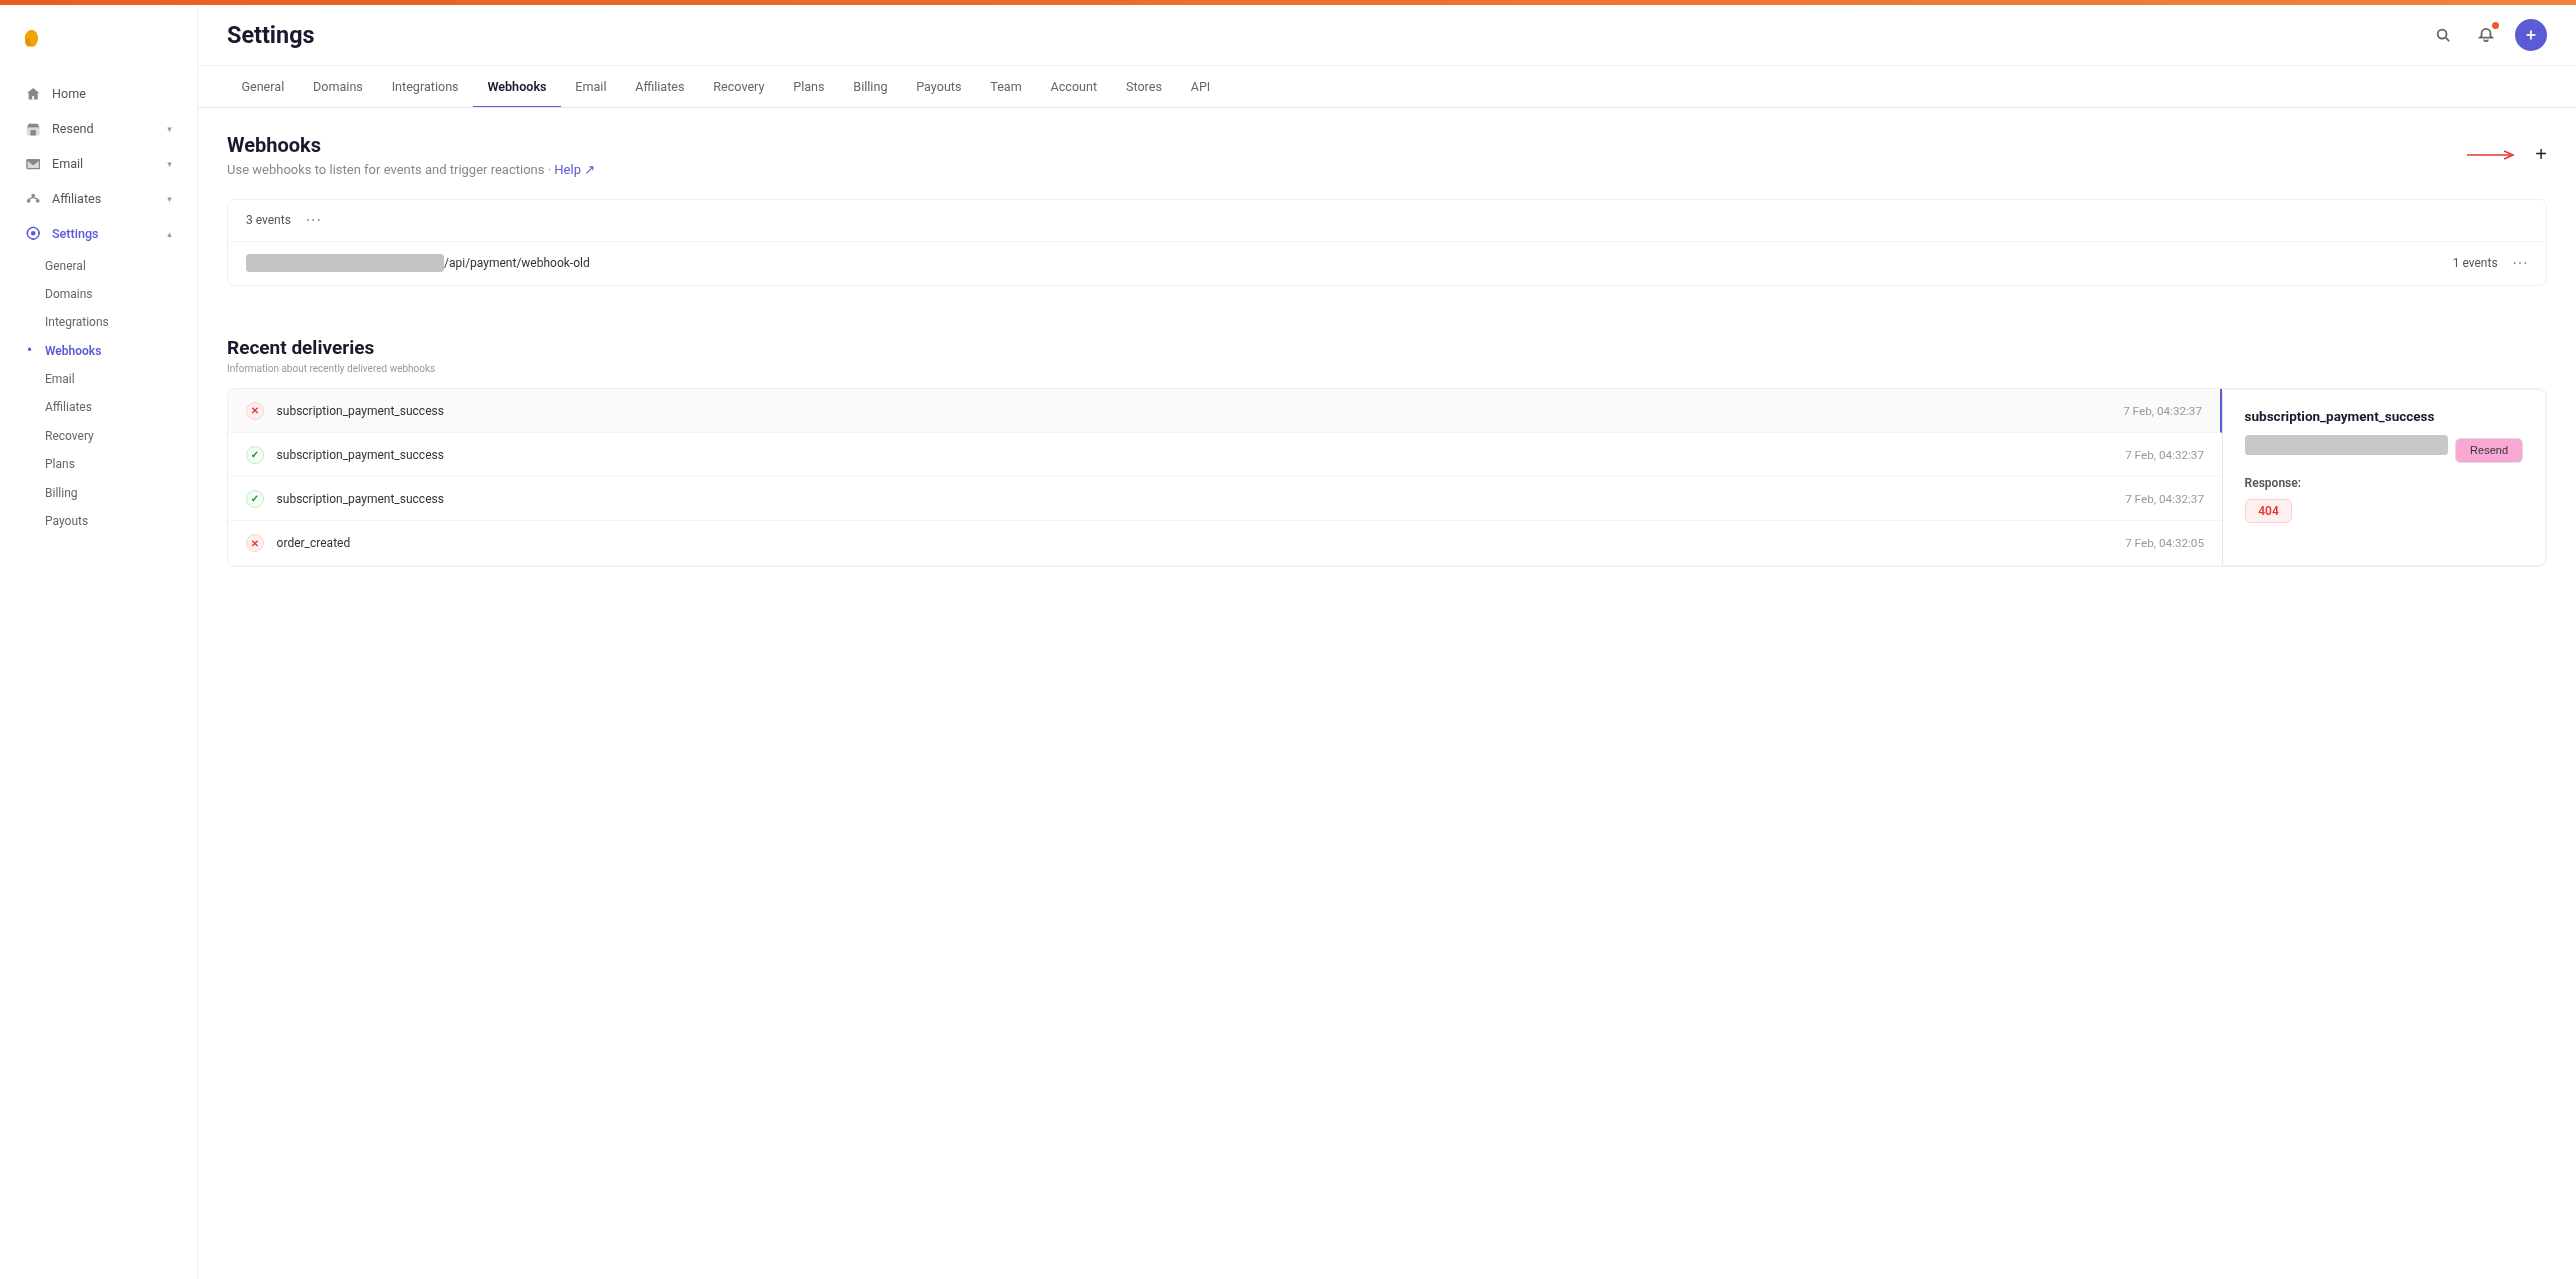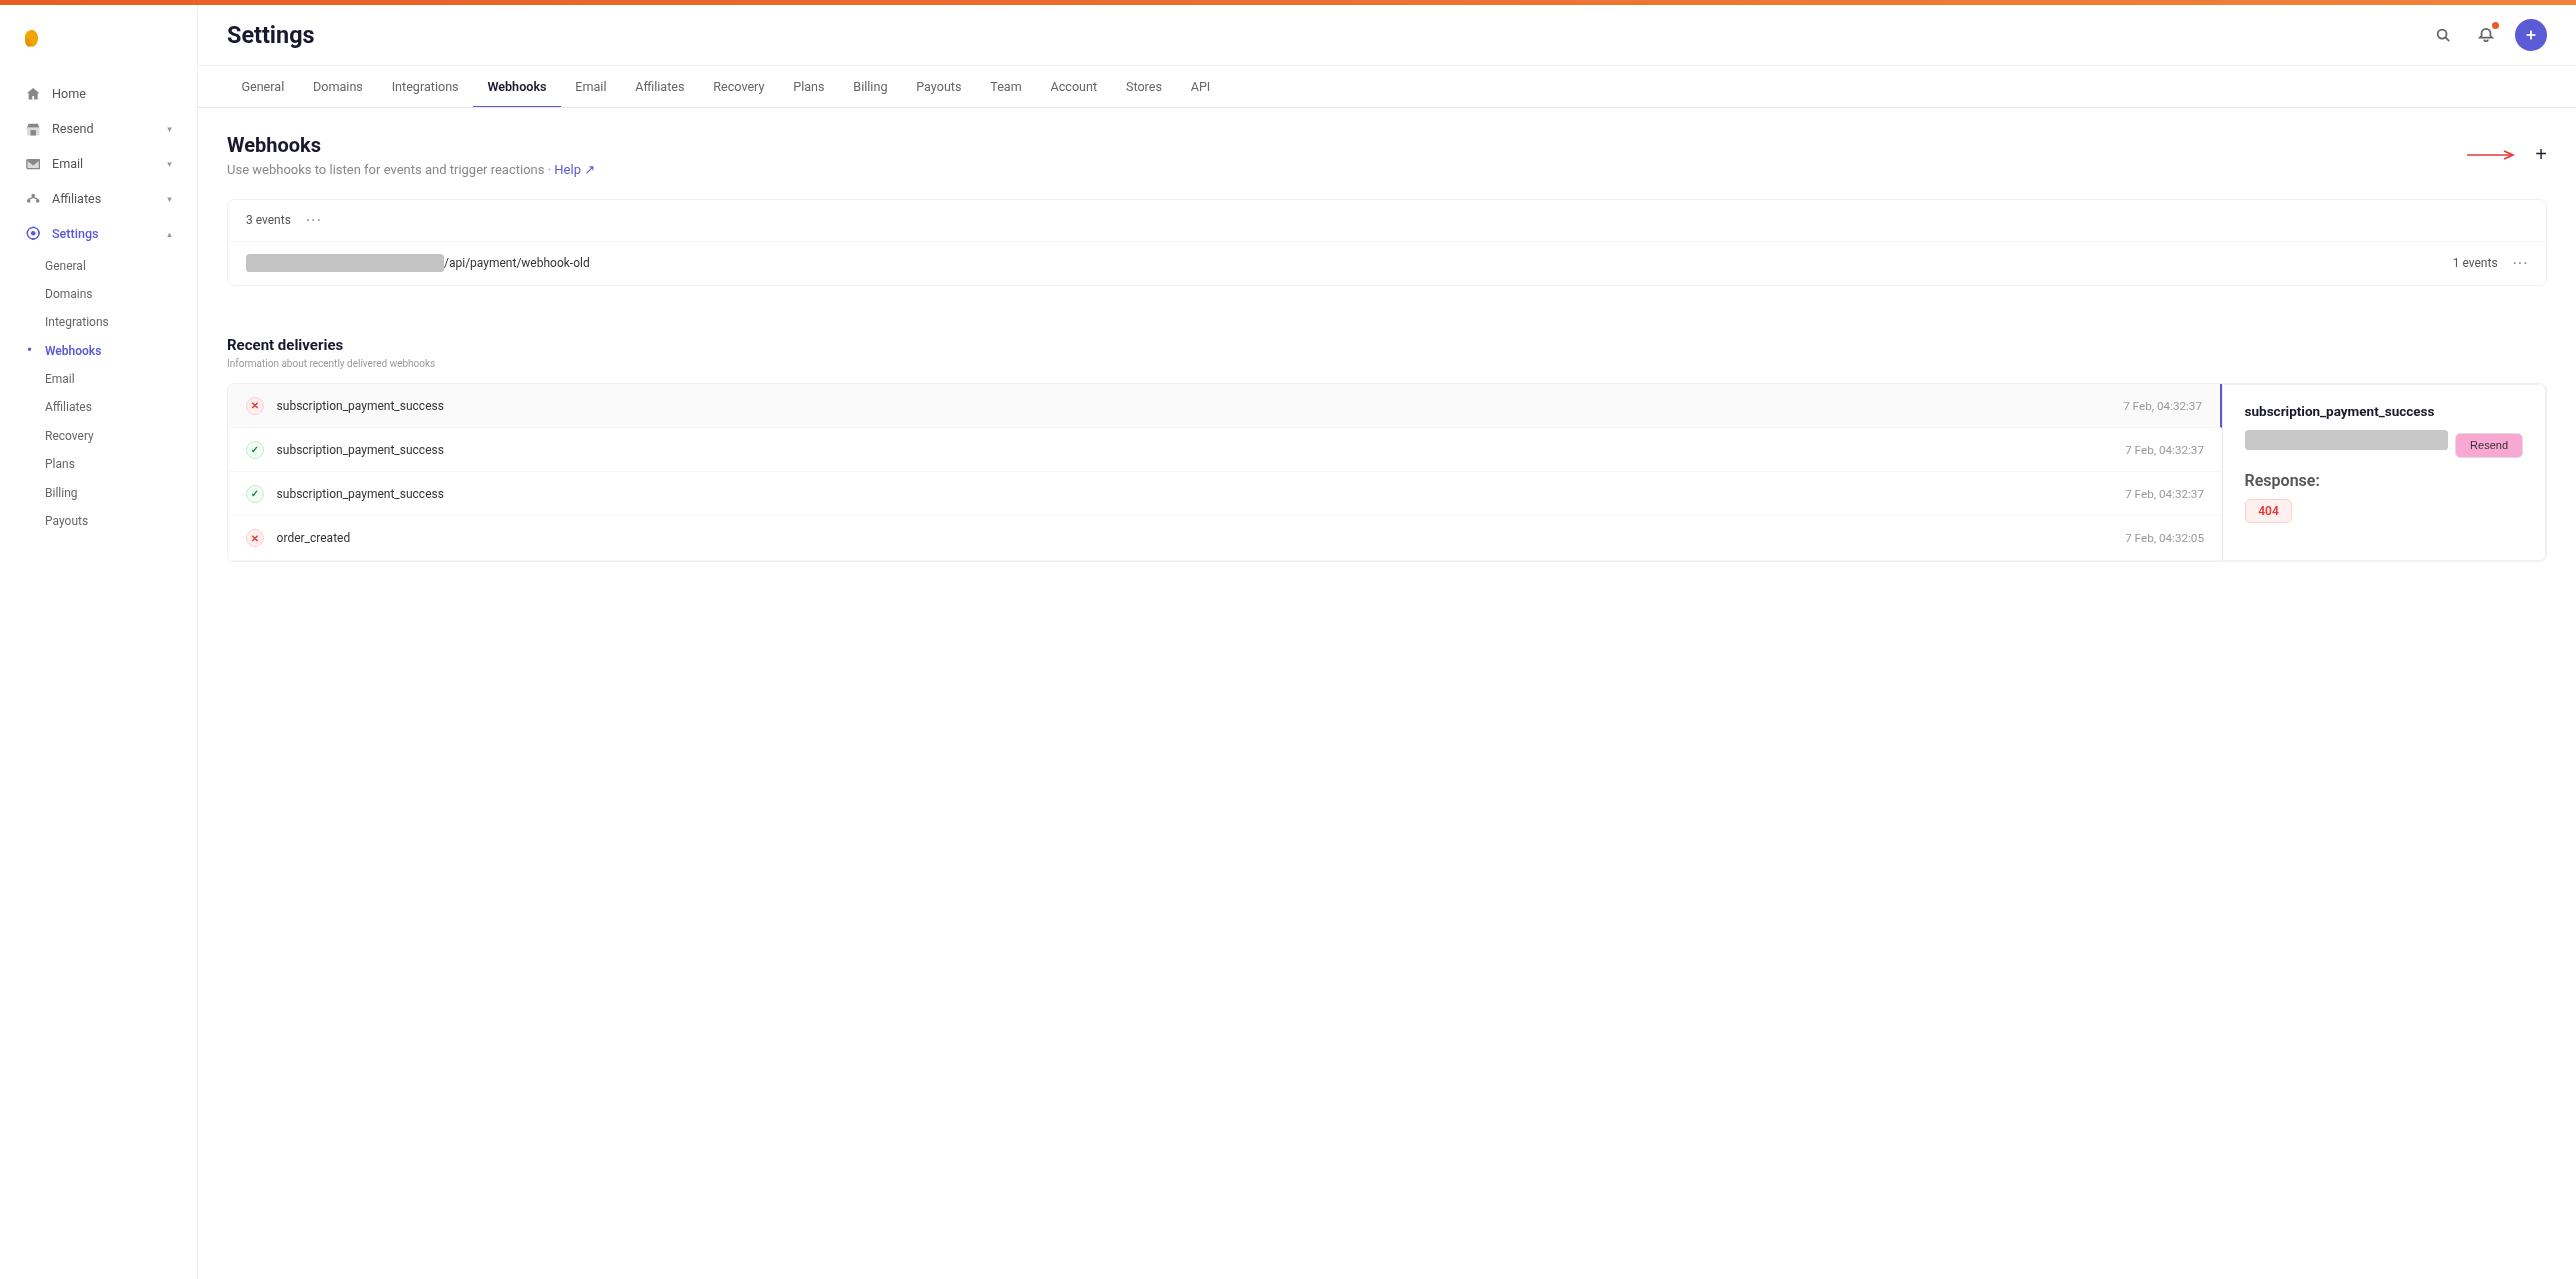--- a/index.html
+++ b/index.html
@@ -314,7 +314,7 @@
     }
 
     .deliveries-title {
-      font-size: 15px;
+      font-size: 19px;
       font-weight: 700;
       color: #1a1a2e;
       margin-bottom: 3.6px;

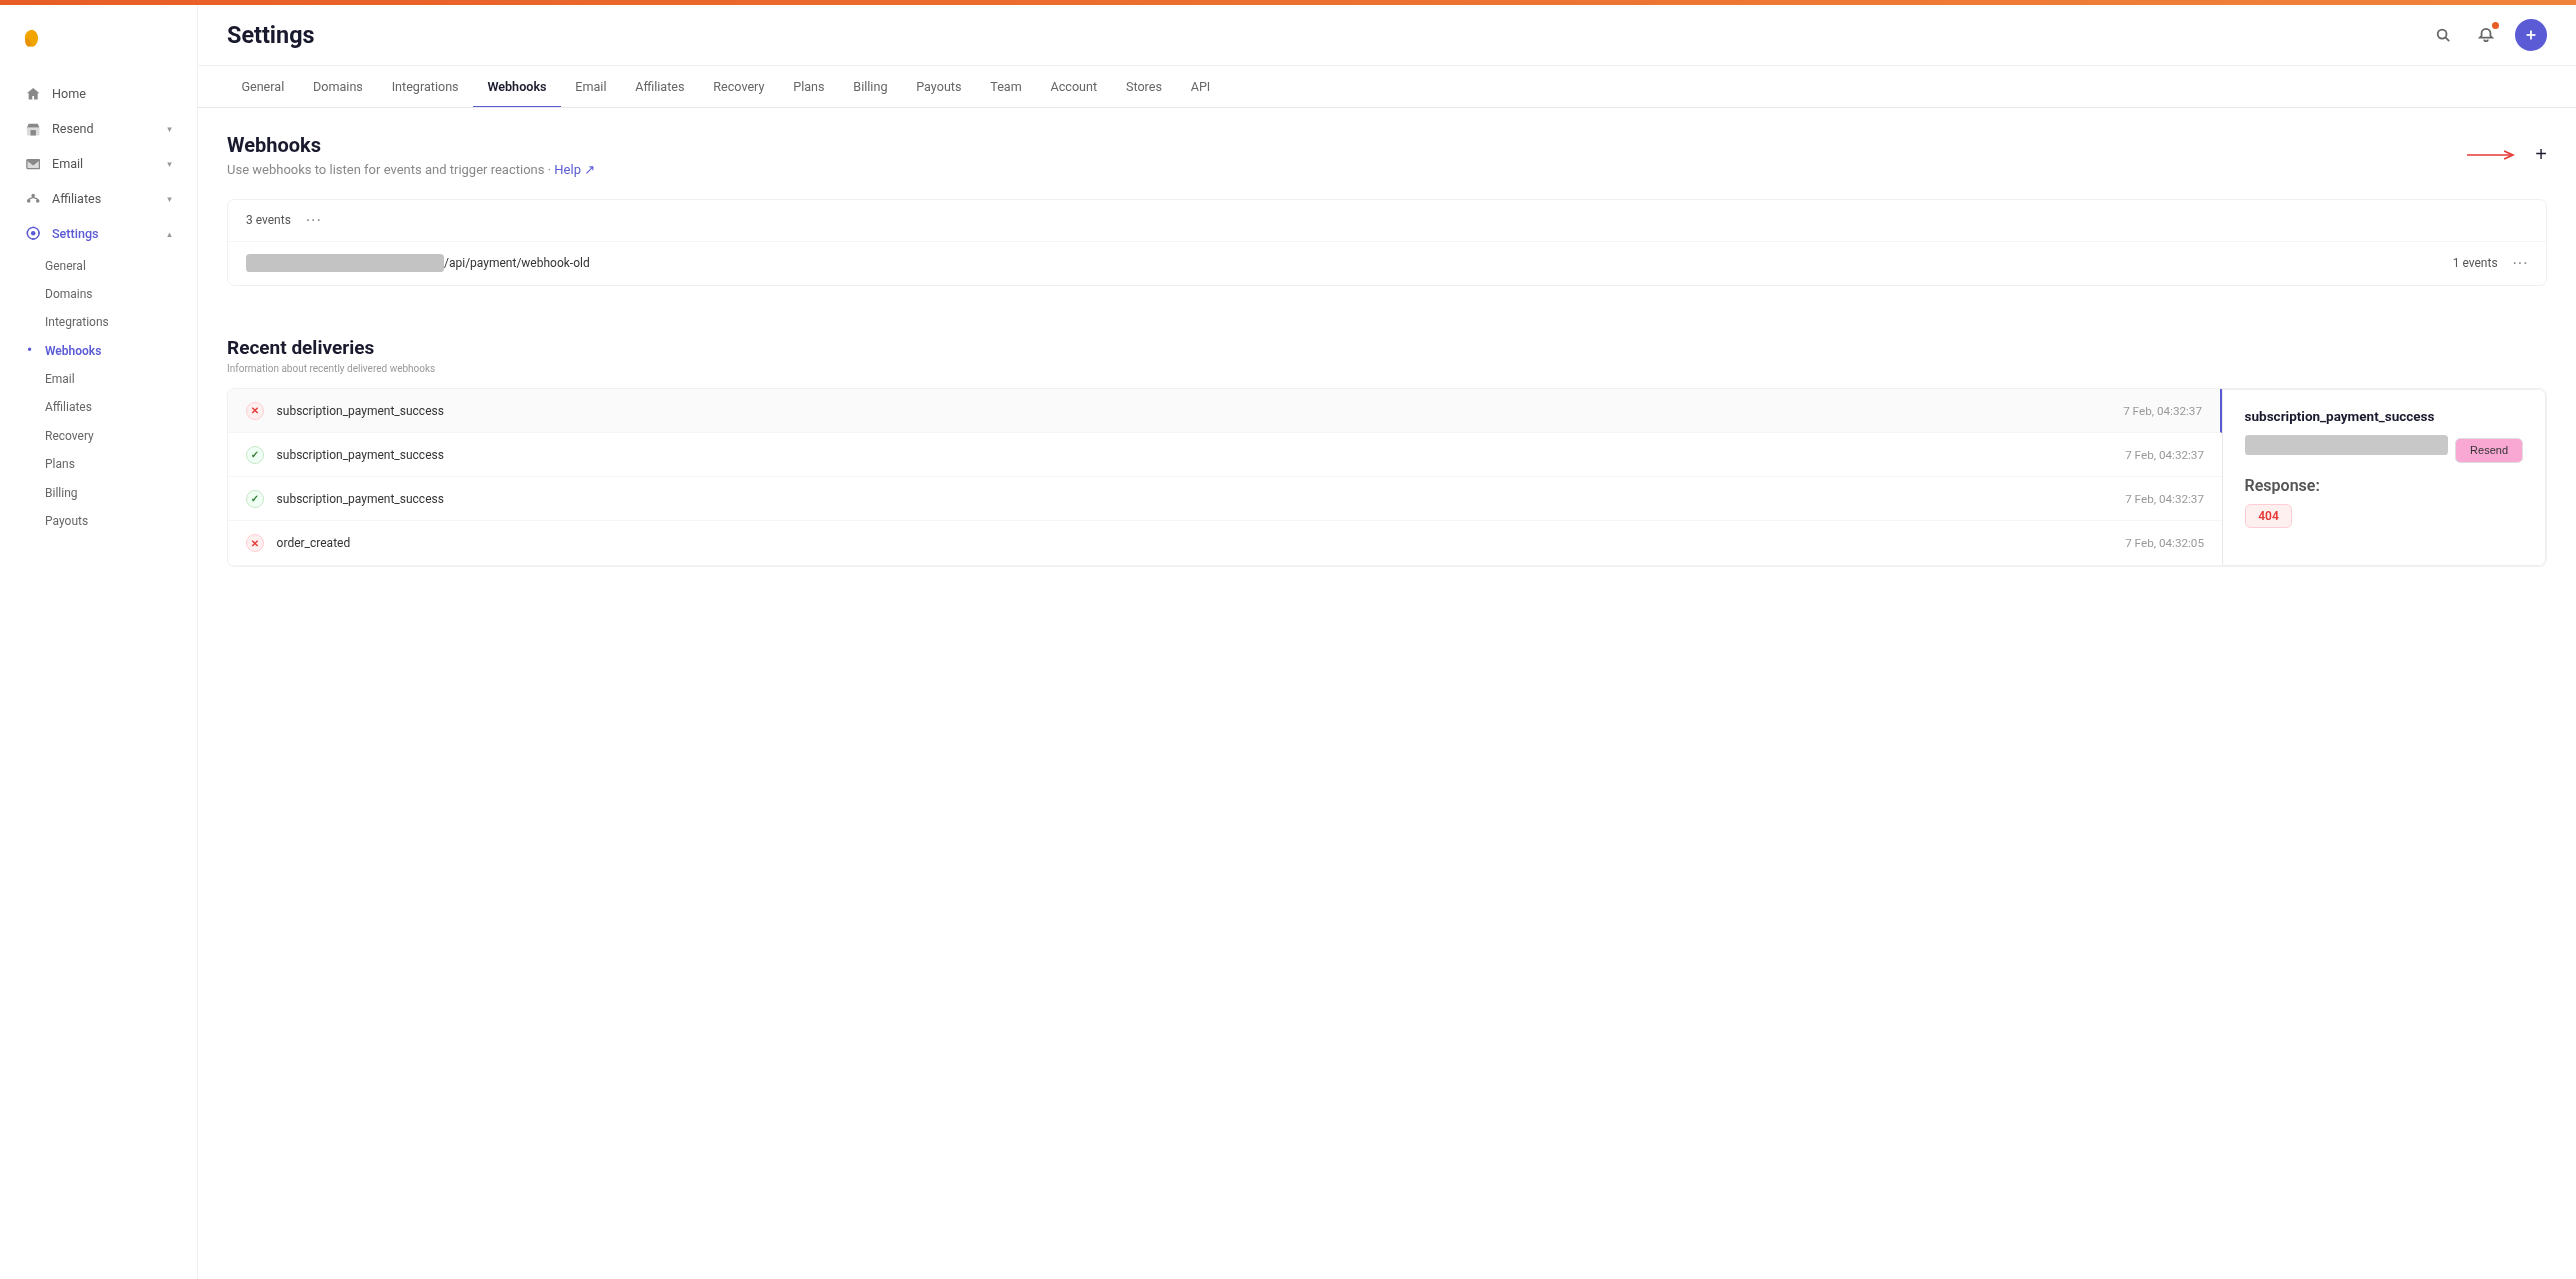--- a/index.html
+++ b/index.html
@@ -419,7 +419,7 @@
     }
 
     .response-label {
-      font-size: 16px;
+      font-size: 12px;
       font-weight: 600;
       color: #555;
       margin-bottom: 9px;

